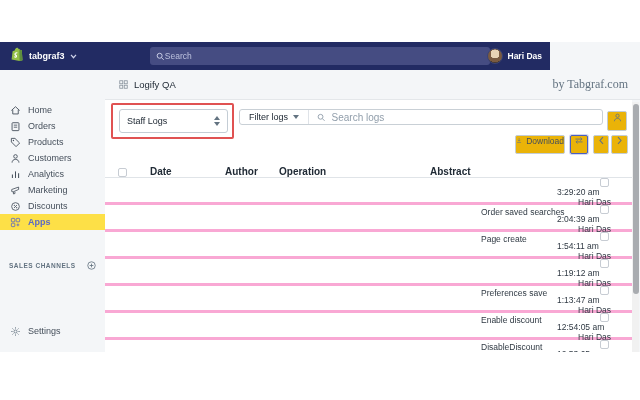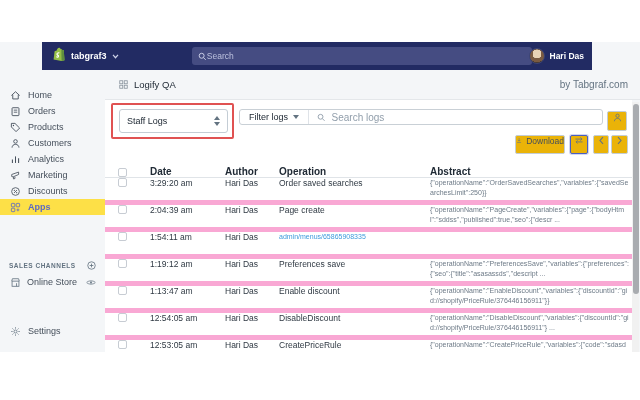--- a/index.html
+++ b/index.html
@@ -8,7 +8,7 @@
   #capture { position:absolute; top:42px; left:0; width:640px; height:310px; background:#f4f6f8; overflow:hidden; }
 
   
-  .topbar { position:absolute; top:0; left:0; width:550px; height:28px; background:#222b63; display:flex; align-items:center;margin-left:42px; }
+  .topbar { position:absolute; top:0; left:0; width:550px; height:28px; background:#222b63; display:flex; align-items:center; }
   .store-switcher { position:absolute; left:10px; top:0; height:28px; display:flex; align-items:center; gap:5px; cursor:pointer; }
   .store-name { color:#fff; font-size:9px; font-weight:bold; }
   .topbar-search { position:absolute; left:150px; top:5px; width:340px; height:18px; background:#454c82; border-radius:3px; display:flex; align-items:center; padding:0 6px; }

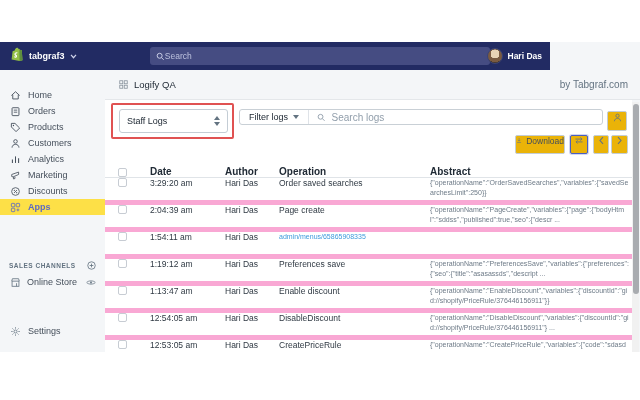--- a/index.html
+++ b/index.html
@@ -32,7 +32,7 @@
   
   .app-header { position:absolute; left:105px; top:28px; width:535px; height:30px; background:#f4f6f8; border-bottom:1px solid #e4e7ea; display:flex; align-items:center; padding:0 12px 0 14px; gap:6px; }
   .app-title { font-size:9.5px; color:#212b36; }
-  .app-byline { margin-left:auto; font-size:10px; color:#637381; }
+  .app-byline { margin-left:auto; font-size:12px; color:#637381;font-family:Liberation Serif, serif; }
 
   .card { position:absolute; left:105px; top:58px; width:527px; height:252px; background:#ffffff; }
 

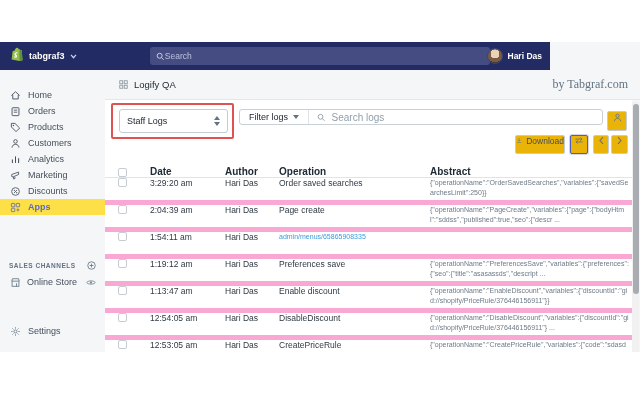--- a/index.html
+++ b/index.html
@@ -20,7 +20,7 @@
 
   
   .sidebar { position:absolute; left:0; top:28px; width:105px; height:282px; background:#f4f6f8; }
-  .nav { position:absolute; top:17px; left:0; width:105px; }
+  .nav { position:absolute; top:32px; left:0; width:105px; }
   .side-item { height:16px; display:flex; align-items:center; padding-left:10px; gap:7px; color:#454f5b; font-size:9px; cursor:pointer; }
   .side-item svg { flex:0 0 auto; }
   .side-item.active { background:#fde047; color:#5c6ac4; font-weight:bold; }

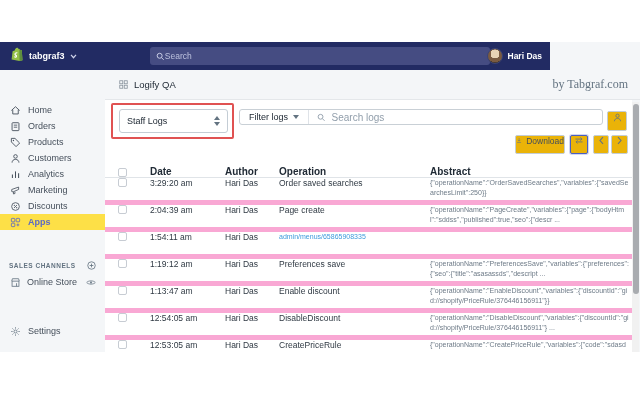--- a/index.html
+++ b/index.html
@@ -66,7 +66,7 @@
   .col-abs { flex:1; }
   .cb { width:9px; height:9px; border:1px solid #c7ccd3; border-radius:2px; background:#fff; cursor:pointer; }
   .tbody { position:absolute; left:0; top:78px; width:527px; height:174px; overflow:hidden; }
-  .trow { display:flex; align-items:flex-start; height:27px; padding-left:13px; border-bottom:5px solid #f9a8d4; font-size:8.5px; color:#2f3943; }
+  .trow { display:flex; align-items:flex-end; height:27px; padding-left:13px; border-bottom:3px solid #f9a8d4; font-size:8.5px; color:#2f3943;flex-direction:column; }
   .trow .col-abs { font-size:7px; line-height:9.5px; color:#6d7a87; word-break:break-all; max-height:20px; overflow:hidden; }
   .trow .col-abs.abs-link { color:#3e9bdc; }
 

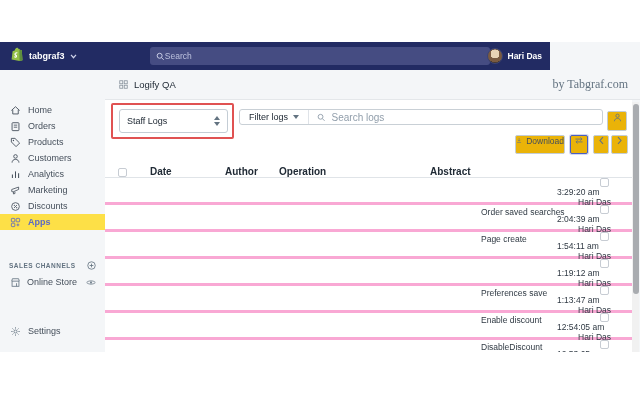--- a/index.html
+++ b/index.html
@@ -182,18 +182,6 @@
           </svg>
     </div>
 
-    <div class="channel-item">
-      <svg width="11" height="11" viewBox="0 0 16 16">
-            <path d="M2.5 6 L3.5 2.5 h9 L13.5 6" fill="none" stroke="#637381" stroke-width="1.2"></path>
-            <rect x="3" y="6" width="10" height="7.5" fill="none" stroke="#637381" stroke-width="1.2"></rect>
-            <line x1="9.5" y1="13.5" x2="9.5" y2="9" stroke="#637381" stroke-width="1.2"></line>
-          </svg>
-      <span class="grow">Online Store</span>
-      <svg width="10" height="7" viewBox="0 0 14 9">
-            <path d="M1 4.5 C3 1.5 11 1.5 13 4.5 C11 7.5 3 7.5 1 4.5 Z" fill="none" stroke="#637381" stroke-width="1.1"></path>
-            <circle cx="7" cy="4.5" r="1.3" fill="#637381"></circle>
-          </svg>
-    </div>
 
     <div class="settings-item">
       <svg width="11" height="11" viewBox="0 0 16 16">

